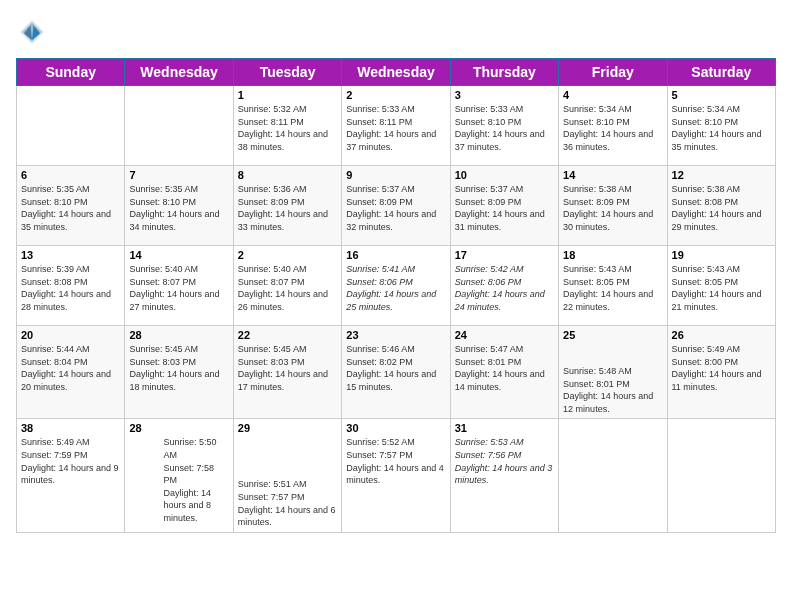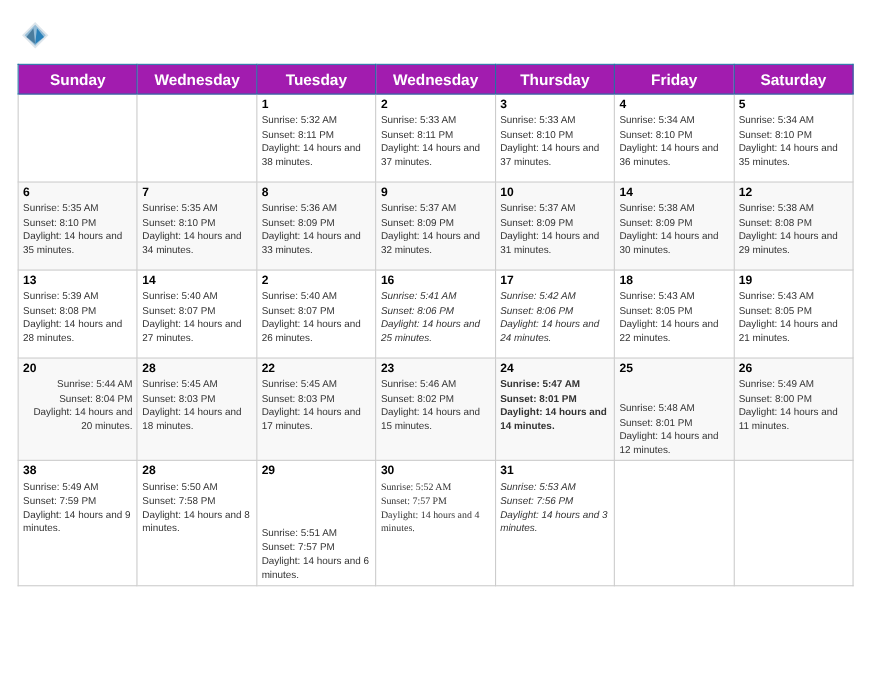--- a/index.html
+++ b/index.html
@@ -259,7 +259,7 @@
         <tr>
           <td>
             <span class="day-num">20</span>
-            <div class="day-info" style="white-space: pre-line; text-align: right;">Sunrise: 5:44 AM
+            <div class="day-info" style="white-space: pre-line;">Sunrise: 5:44 AM
 Sunset: 8:04 PM
 Daylight: 14 hours and 20 minutes.</div>
           </td>

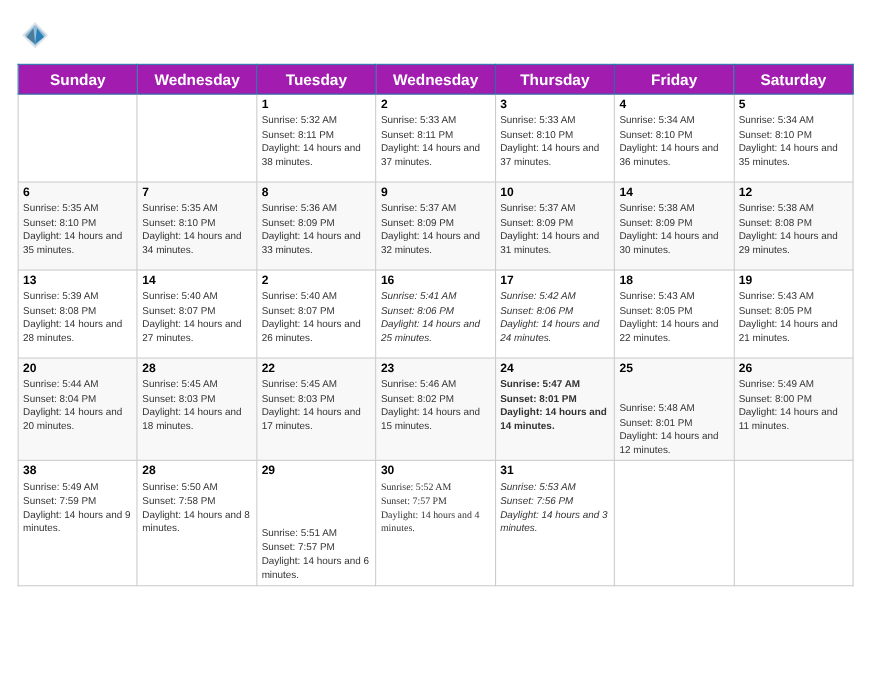--- a/index.html
+++ b/index.html
@@ -283,7 +283,7 @@
           </td>
           <td>
             <span class="day-num">24</span>
-            <div class="day-info" style="white-space: pre-line; font-weight: bold;">Sunrise: 5:47 AM
+            <div class="day-info" style="white-space: pre-line;">Sunrise: 5:47 AM
 Sunset: 8:01 PM
 Daylight: 14 hours and 14 minutes.</div>
           </td>

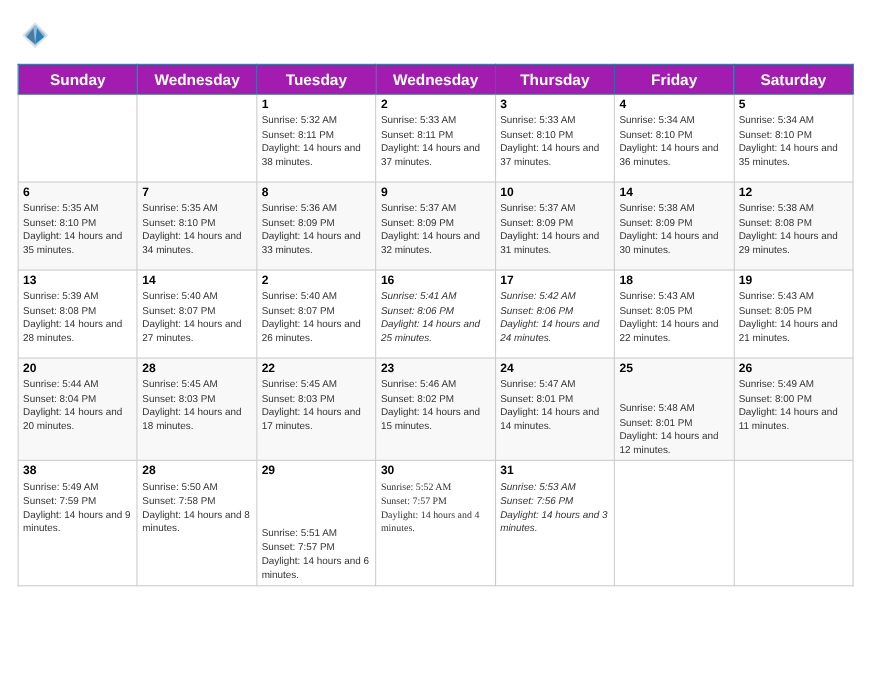--- a/index.html
+++ b/index.html
@@ -309,7 +309,7 @@
           </td>
           <td>
             <span class="day-num">28</span>
-            <div class="day-info" style="white-space: pre-line;">Sunrise: 5:50 AM
+            <div class="day-info" style="white-space: pre-line; margin-left: 34px;">Sunrise: 5:50 AM
 Sunset: 7:58 PM
 Daylight: 14 hours and 8 minutes.</div>
           </td>

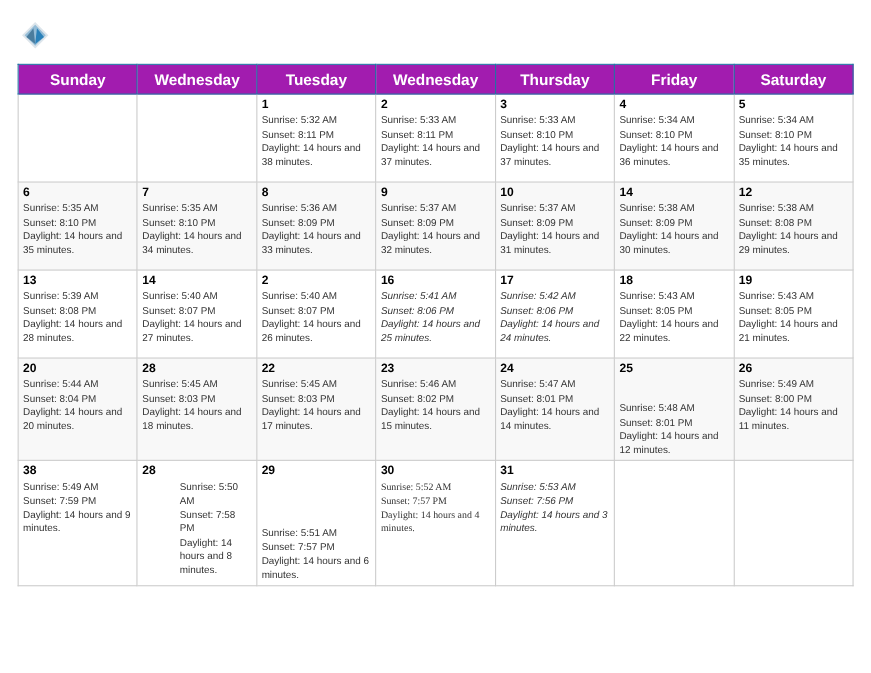--- a/index.html
+++ b/index.html
@@ -321,7 +321,7 @@
           </td>
           <td>
             <span class="day-num">30</span>
-            <div class="day-info" style="white-space: pre-line; font-family: Liberation Serif, serif;">Sunrise: 5:52 AM
+            <div class="day-info" style="white-space: pre-line;">Sunrise: 5:52 AM
 Sunset: 7:57 PM
 Daylight: 14 hours and 4 minutes.</div>
           </td>

